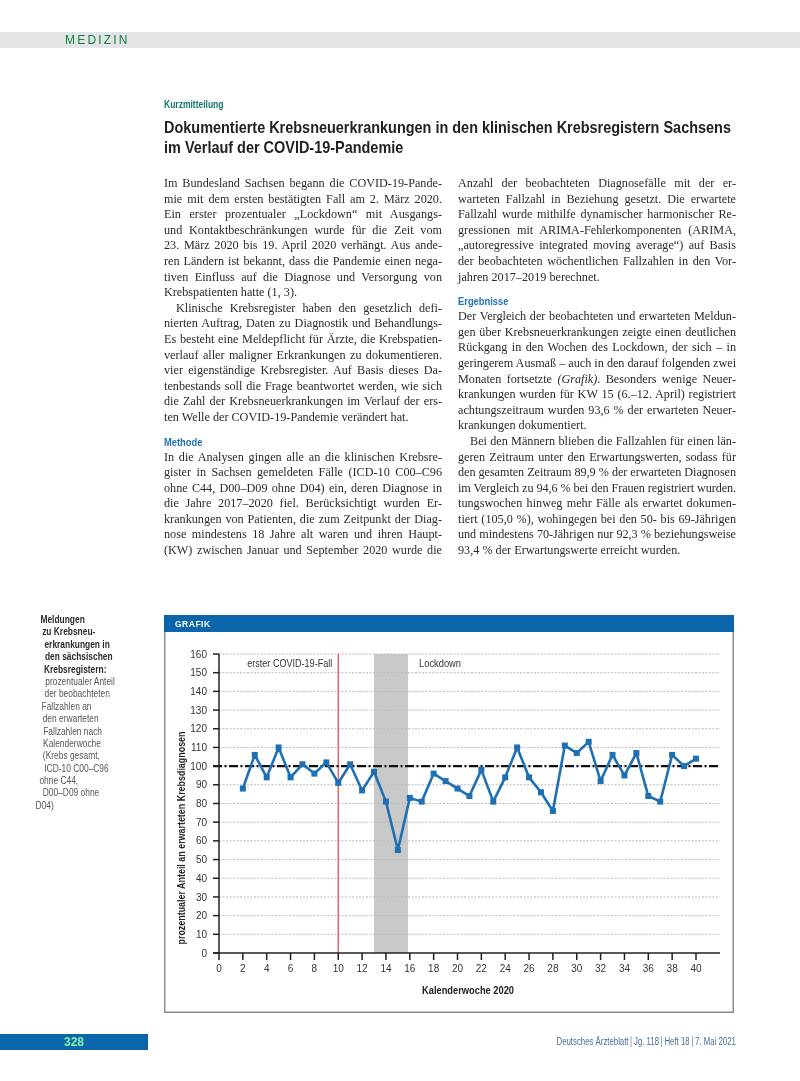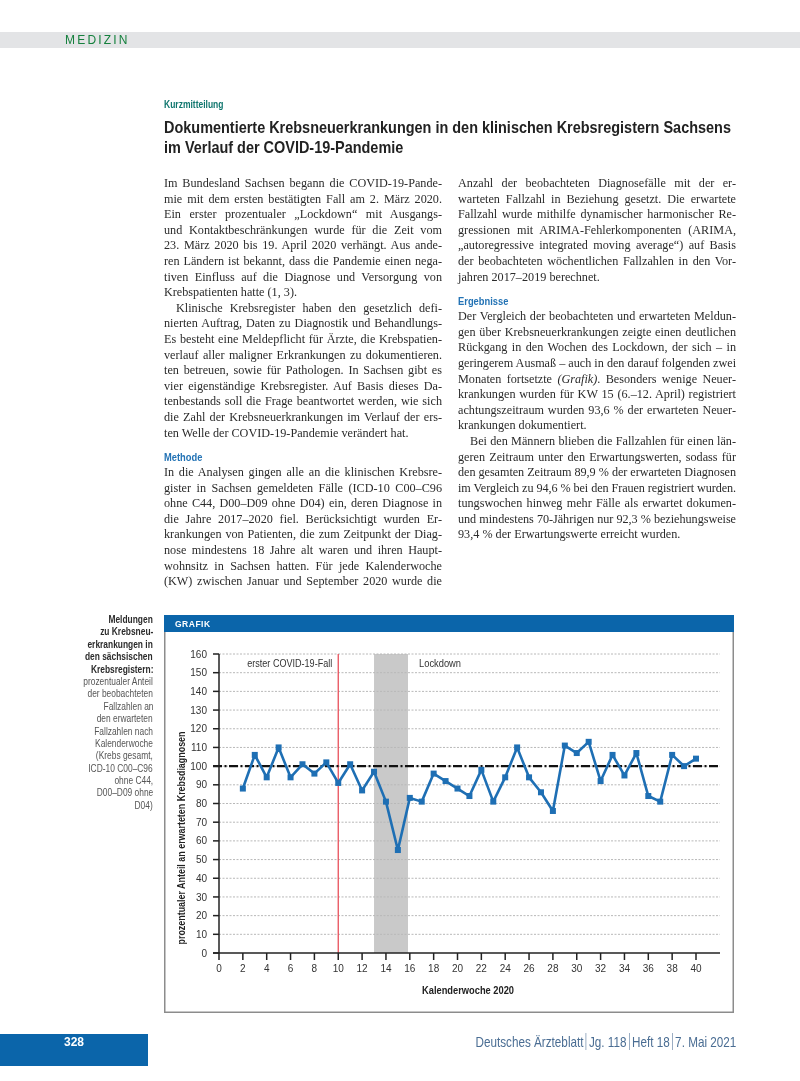--- a/index.html
+++ b/index.html
@@ -64,7 +64,6 @@
       <div class="line">nierten Auftrag, Daten zu Diagnostik und Behandlungs-</div>
       <div class="line">Es besteht eine Meldepflicht für Ärzte, die Krebspatien-</div>
       <div class="line">verlauf aller maligner Erkrankungen zu dokumentieren.</div>
-      <div class="line">ten betreuen, sowie für Pathologen. In Sachsen gibt es</div>
       <div class="line">vier eigenständige Krebsregister. Auf Basis dieses Da-</div>
       <div class="line">tenbestands soll die Frage beantwortet werden, wie sich</div>
       <div class="line">die Zahl der Krebsneuerkrankungen im Verlauf der ers-</div>

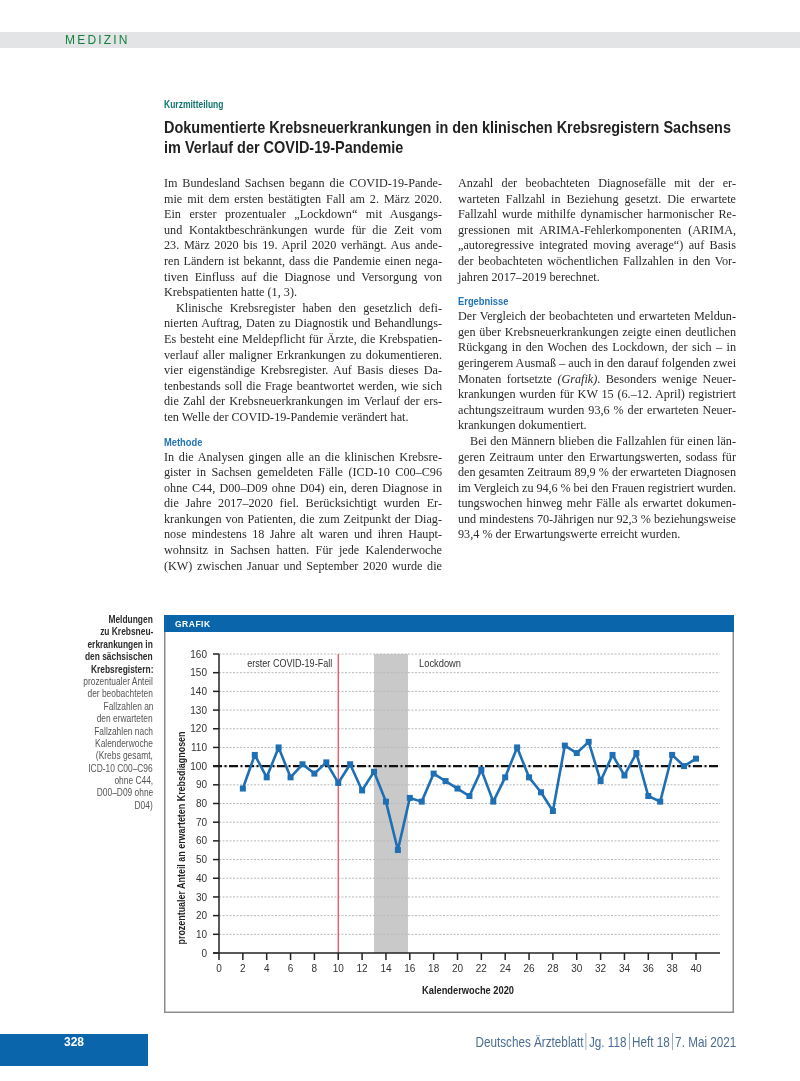--- a/index.html
+++ b/index.html
@@ -108,6 +108,7 @@
       <div class="line" style="letter-spacing: -0.053px;">den gesamten Zeitraum 89,9 % der erwarteten Diagnosen</div>
       <div class="line" style="letter-spacing: -0.102px;">im Vergleich zu 94,6 % bei den Frauen registriert wurden.</div>
       <div class="line">tungswochen hinweg mehr Fälle als erwartet dokumen-</div>
+      <div class="line">tiert (105,0 %), wohingegen bei den 50- bis 69-Jährigen</div>
       <div class="line" style="letter-spacing: -0.034px;">und mindestens 70-Jährigen nur 92,3 % beziehungsweise</div>
       <div class="line last">93,4 % der Erwartungswerte erreicht wurden.</div>
     </div>

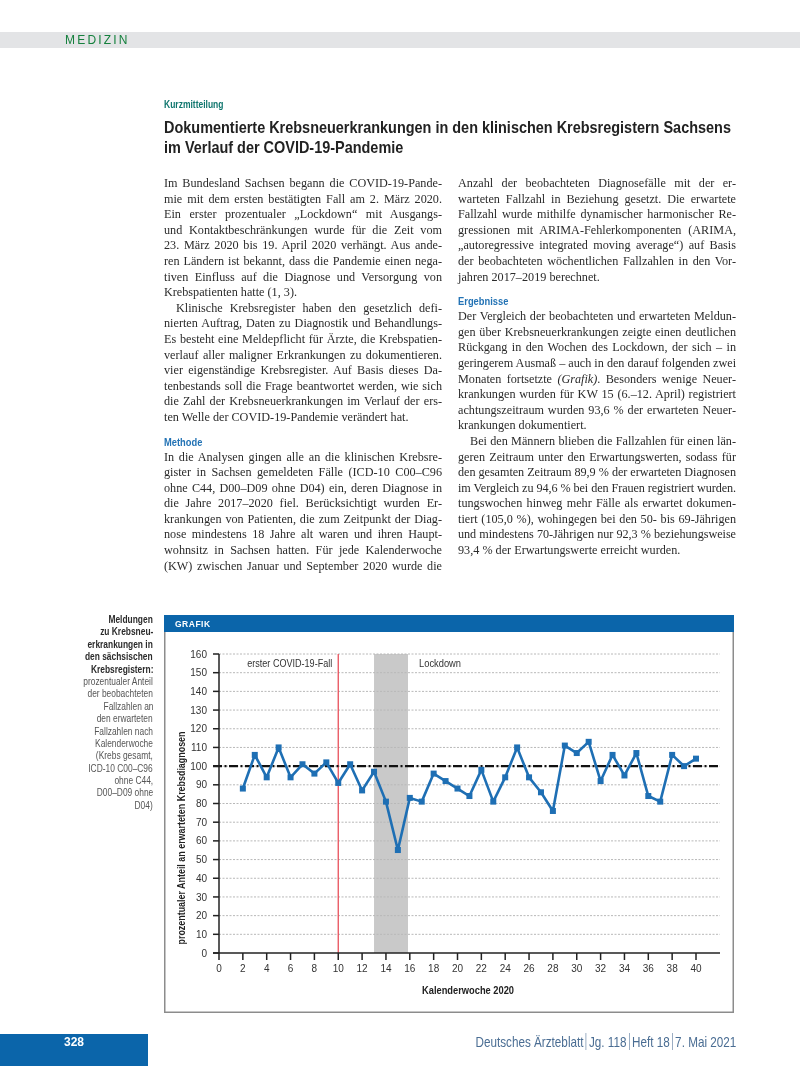--- a/index.html
+++ b/index.html
@@ -77,7 +77,6 @@
       <div class="line">die Jahre 2017–2020 fiel. Berücksichtigt wurden Er-</div>
       <div class="line">krankungen von Patienten, die zum Zeitpunkt der Diag-</div>
       <div class="line">nose mindestens 18 Jahre alt waren und ihren Haupt-</div>
-      <div class="line">wohnsitz in Sachsen hatten. Für jede Kalenderwoche</div>
       <div class="line">(KW) zwischen Januar und September 2020 wurde die</div>
     </div>
   </div>

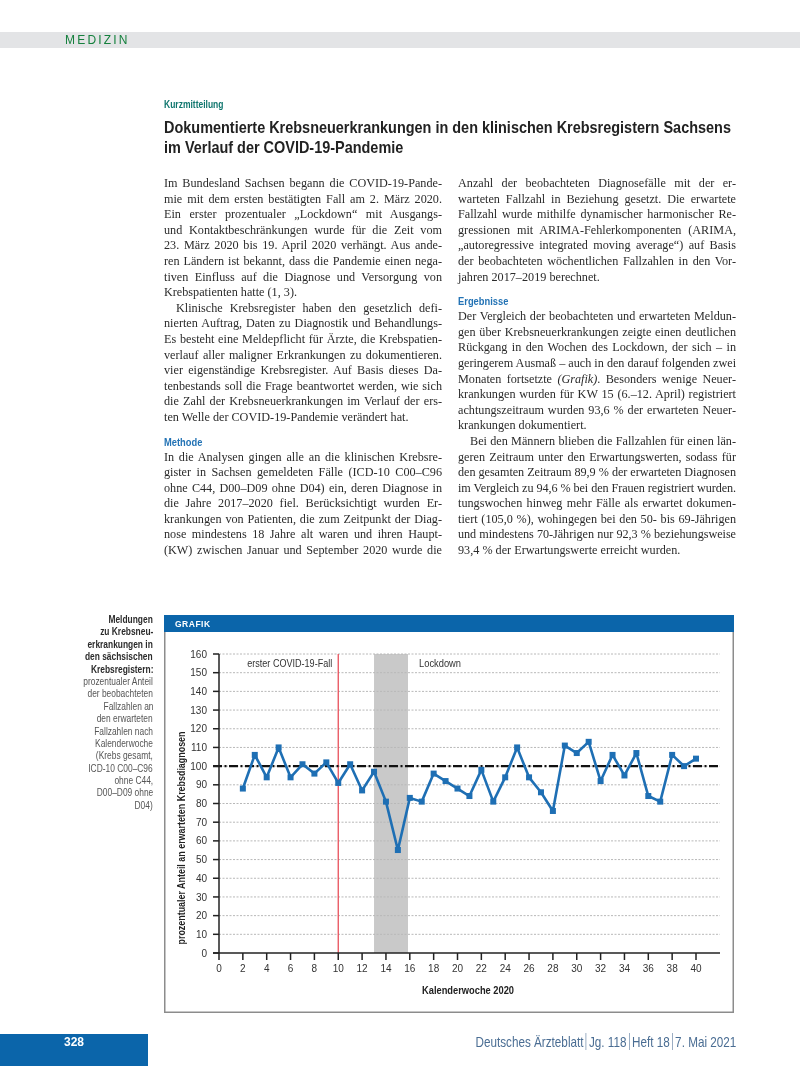--- a/index.html
+++ b/index.html
@@ -18,7 +18,7 @@
 .line.indent{padding-left:12px;}
 .line em{font-style:italic;}
 .heading{margin-top:8px;height:16px;line-height:16px;font-family:"Liberation Sans",sans-serif;font-weight:bold;font-size:11px;color:#2373b5;}
-.caption{position:absolute;left:23px;top:614px;width:130px;text-align:right;font-size:10px;line-height:12.4px;color:#555;}
+.caption{position:absolute;left:32px;top:614px;width:130px;text-align:left;font-size:10px;line-height:12.4px;color:#555;}
 .cap-line{height:12.4px;white-space:nowrap;}
 .cap-line span{display:inline-block;transform:scaleX(.84);transform-origin:right center;}
 .cap-line.b{font-weight:bold;color:#2b2b2b;}

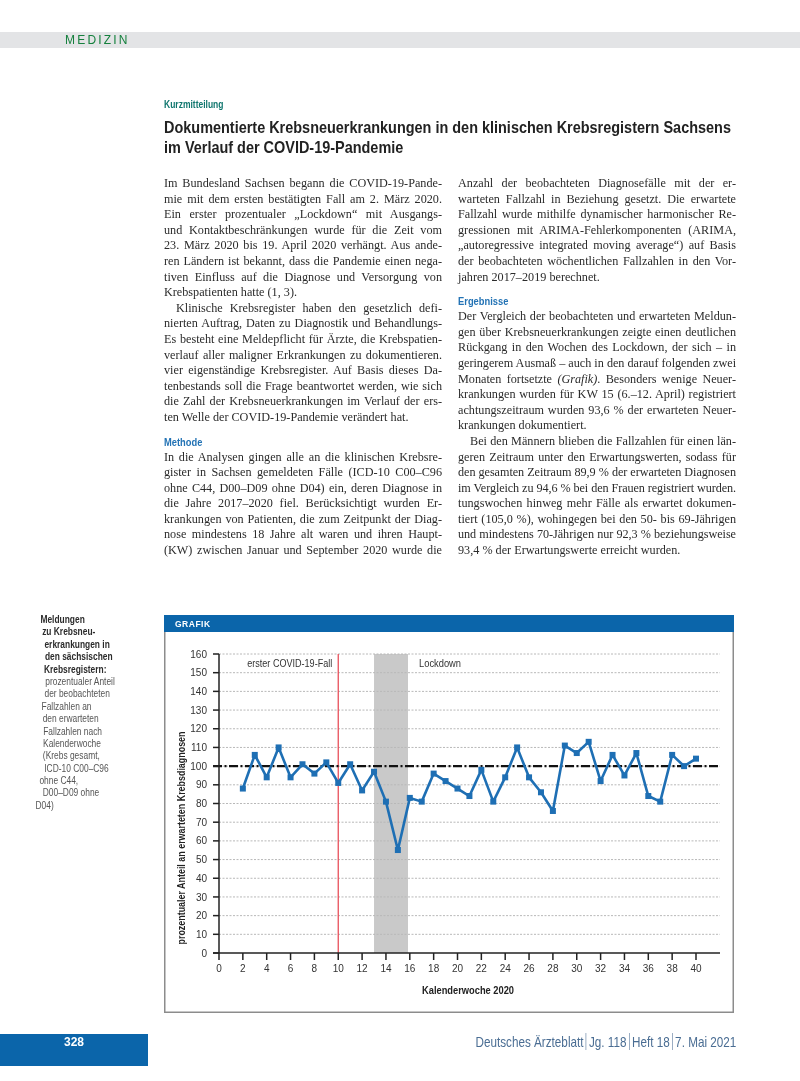--- a/index.html
+++ b/index.html
@@ -25,7 +25,7 @@
 .chart{position:absolute;left:164px;top:615px;width:610px;height:398px;}
 .chart svg{position:absolute;left:0;top:0;}
 .chart svg text{font-family:"Liberation Sans",sans-serif;}
-.pagebar{position:absolute;left:0;top:1034px;width:148px;height:32px;background:#0b65aa;color:#ffffff;font-weight:bold;font-size:12px;line-height:16px;text-align:center;}
+.pagebar{position:absolute;left:0;top:1034px;width:148px;height:16px;background:#0b65aa;color:#86efac;font-weight:bold;font-size:12px;line-height:16px;text-align:center;}
 .footer-right{position:absolute;right:64px;top:1034px;height:16px;line-height:16px;font-size:15px;color:#4a6d93;}
 .footer-right .wrap{display:inline-block;white-space:nowrap;transform:scaleX(.78);transform-origin:right center;}
 .pub-item{padding:0 3px;}

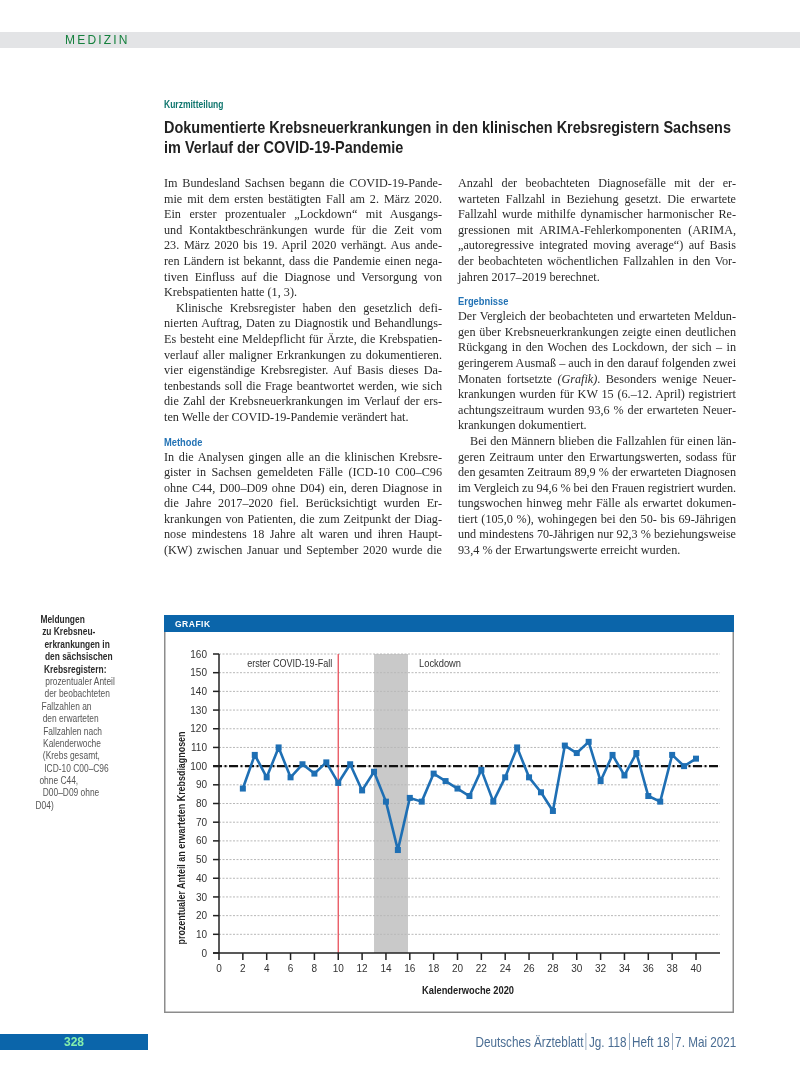--- a/index.html
+++ b/index.html
@@ -26,7 +26,7 @@
 .chart svg{position:absolute;left:0;top:0;}
 .chart svg text{font-family:"Liberation Sans",sans-serif;}
 .pagebar{position:absolute;left:0;top:1034px;width:148px;height:16px;background:#0b65aa;color:#86efac;font-weight:bold;font-size:12px;line-height:16px;text-align:center;}
-.footer-right{position:absolute;right:64px;top:1034px;height:16px;line-height:16px;font-size:15px;color:#4a6d93;}
+.footer-right{position:absolute;right:64px;top:1034px;height:16px;line-height:16px;font-size:10px;color:#4a6d93;}
 .footer-right .wrap{display:inline-block;white-space:nowrap;transform:scaleX(.78);transform-origin:right center;}
 .pub-item{padding:0 3px;}
 .pub-item + .pub-item{border-left:1px solid #7f97b3;}

